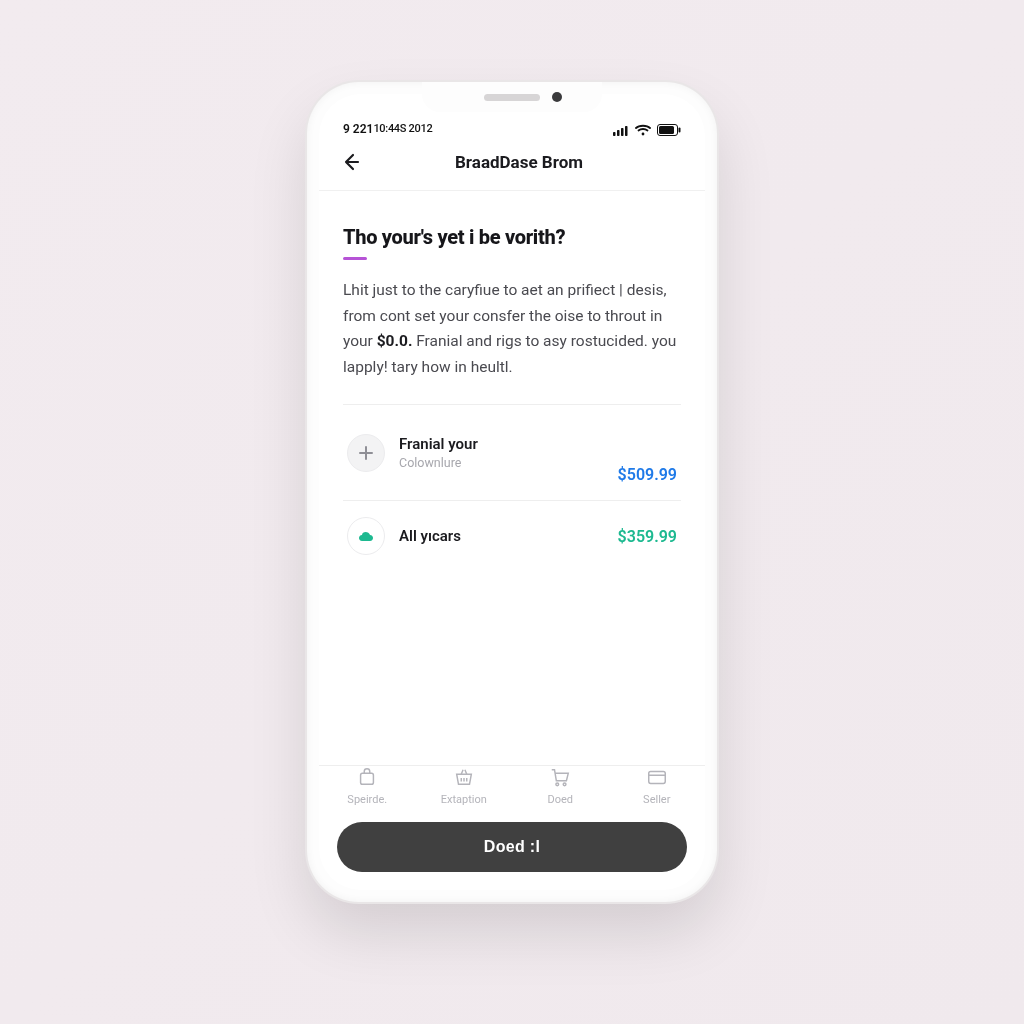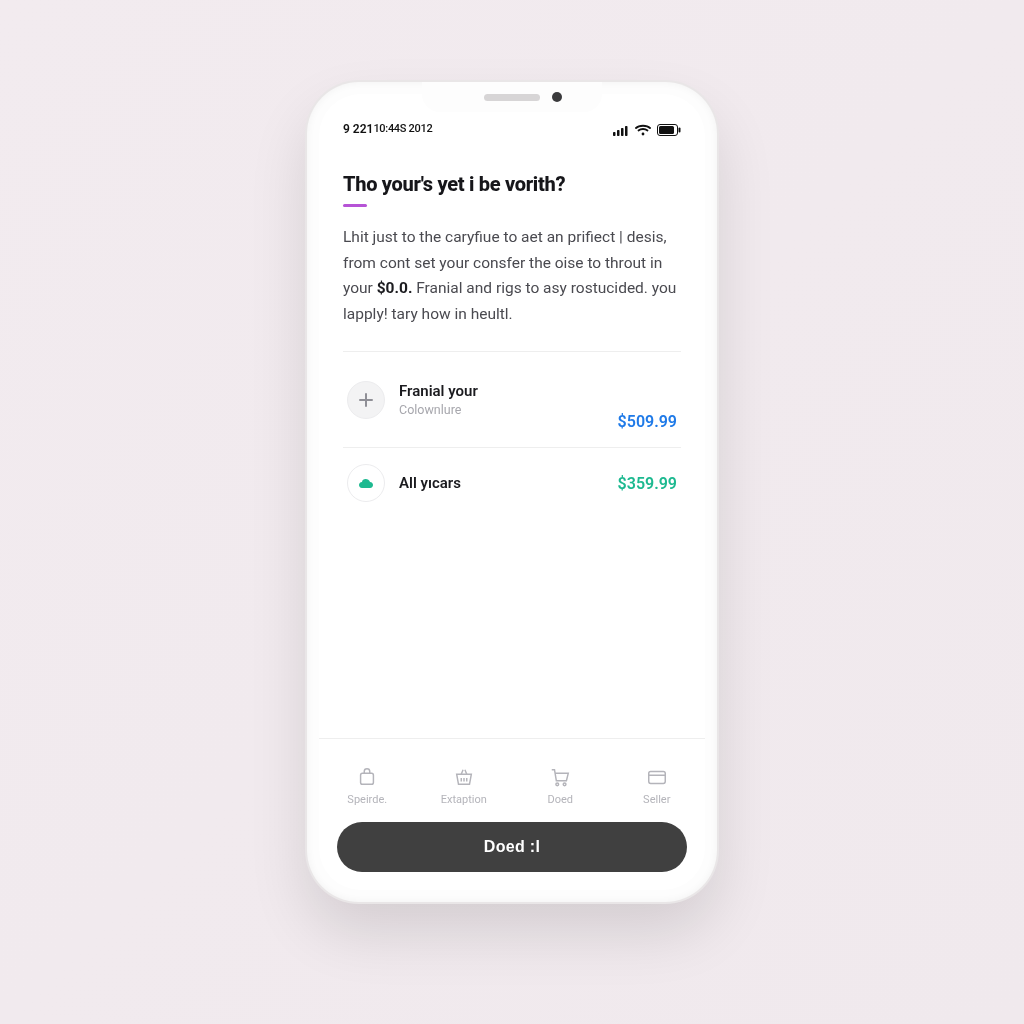--- a/index.html
+++ b/index.html
@@ -210,6 +210,14 @@
       </div>
     </div>
 
+    <div class="header">
+      <div class="back-btn">
+        <svg width="20" height="20" viewBox="0 0 20 20" fill="none">
+            <path d="M12 3 L5 10 L12 17 M5 10 H17" stroke="#1b1b1f" stroke-width="2.2" stroke-linecap="round" stroke-linejoin="round"></path>
+          </svg>
+      </div>
+      <div class="header-title">BraadDase Brom</div>
+    </div>
 
     <div class="content">
       <div class="headline">Tho your's yet i be vorith?</div>

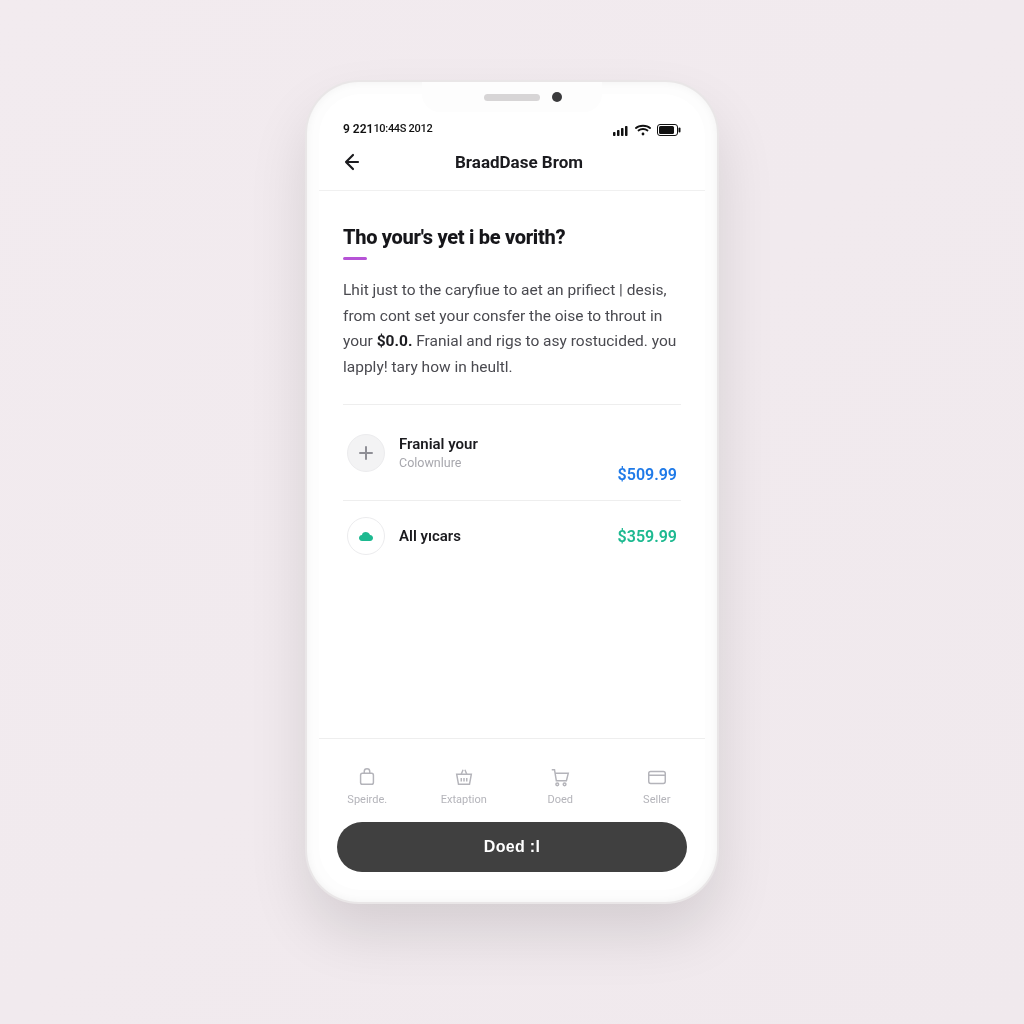--- a/index.html
+++ b/index.html
@@ -145,7 +145,7 @@
   .tabs {
     display:flex;
     border-top: 1px solid #eeeeee;
-    padding: 27px 0 6px 0;
+    padding: 0 0 6px 0;
   }
   .tab {
     flex:1;

